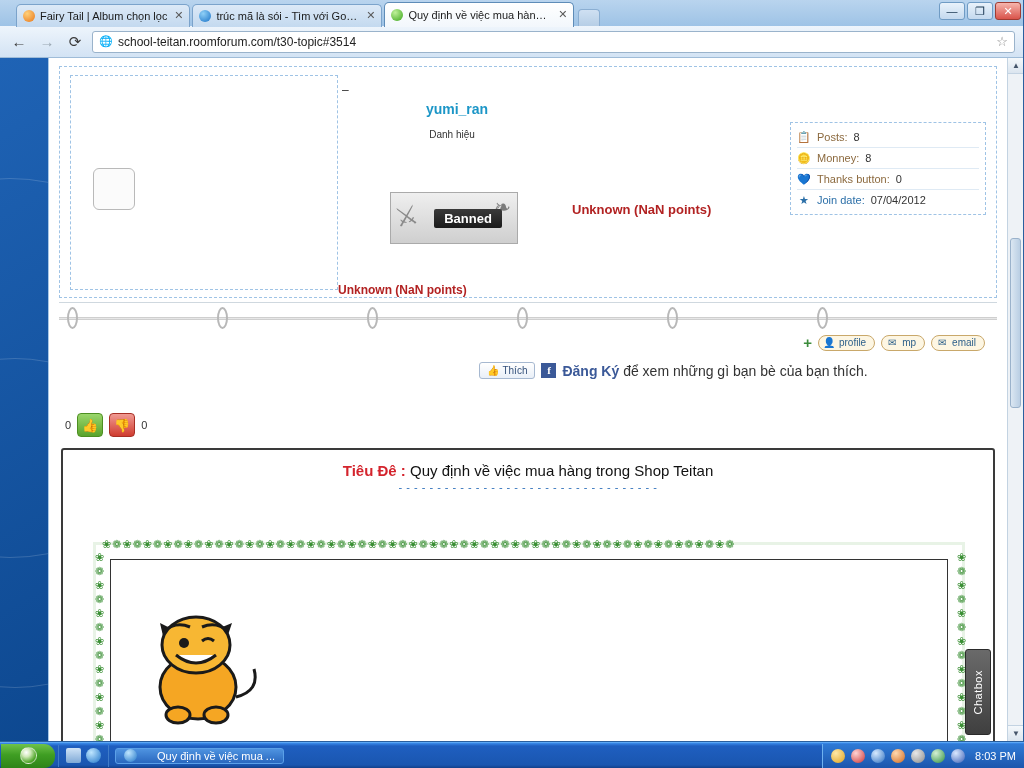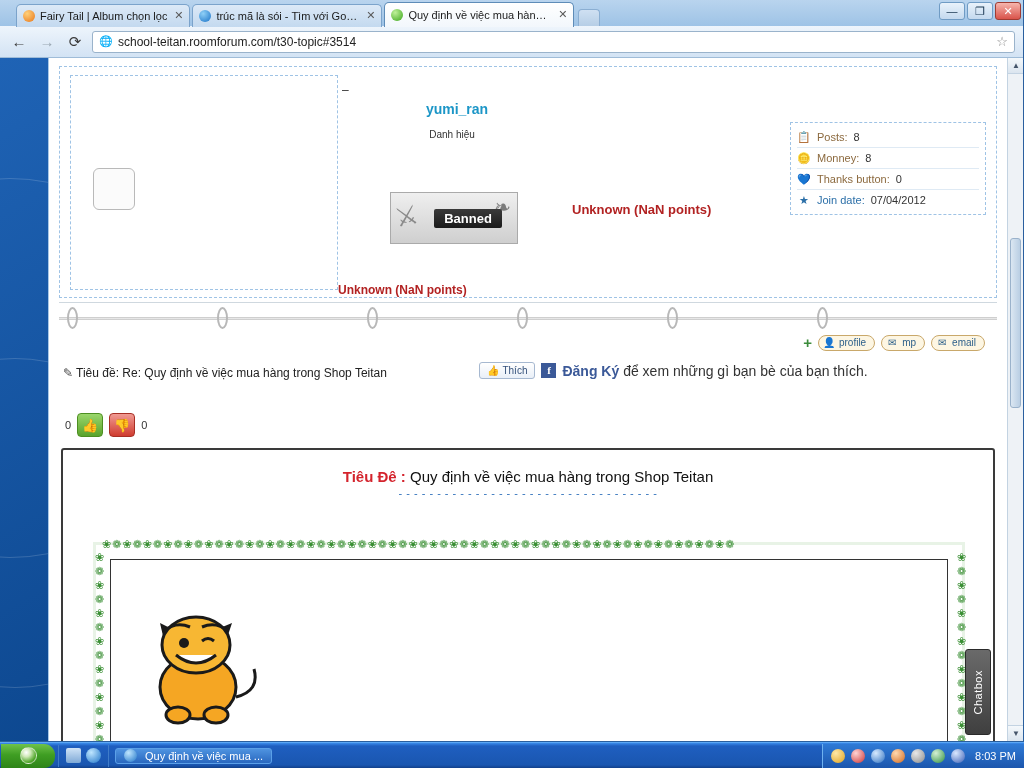--- a/index.html
+++ b/index.html
@@ -536,9 +536,6 @@
         </div>
 
         <div class="subjectrow">
-          <div class="subject">
-            <span class="pencil">✎</span><span>Tiêu đề: Re: Quy định về việc mua hàng trong Shop Teitan</span>
-          </div>
           <div class="fbrow">
             <div class="fb-like">
               <span>👍</span>

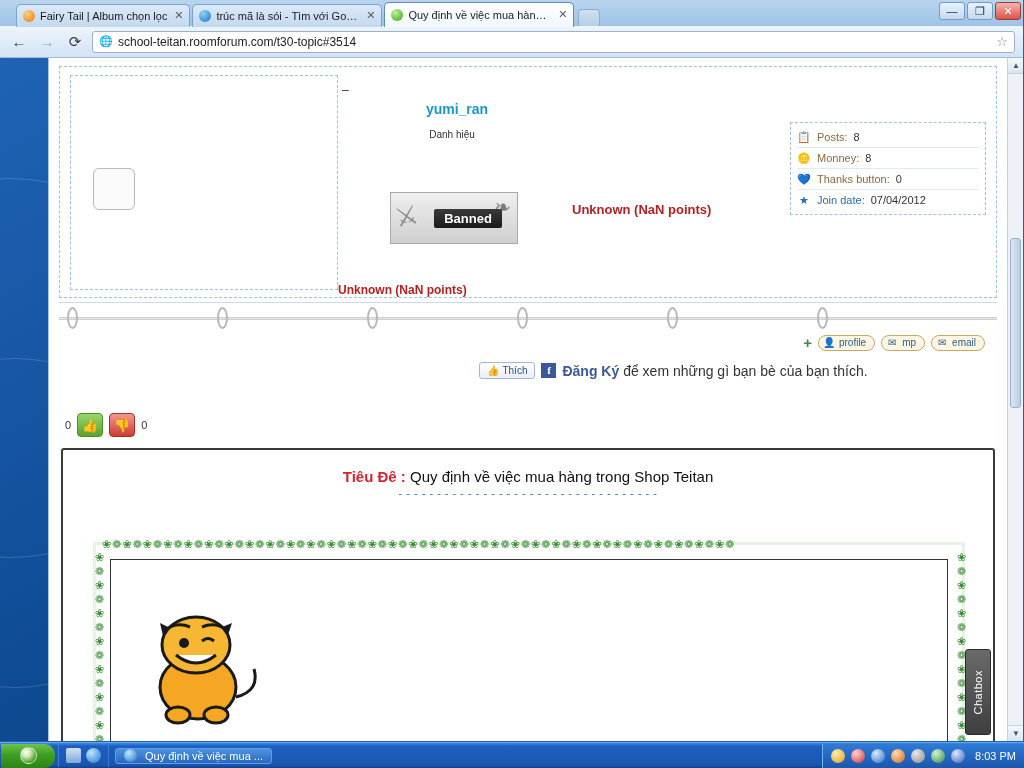--- a/index.html
+++ b/index.html
@@ -301,7 +301,7 @@
     height:310px; position:relative; overflow:hidden;
   }
   .c-title {
-    text-align:center; margin-top:18px; font-size:15px; color:#111;
+    text-align:center; margin-top:12px; font-size:15px; color:#111;
   }
   .c-title .red { color:#d4242d; font-weight:bold; }
   .c-sub {

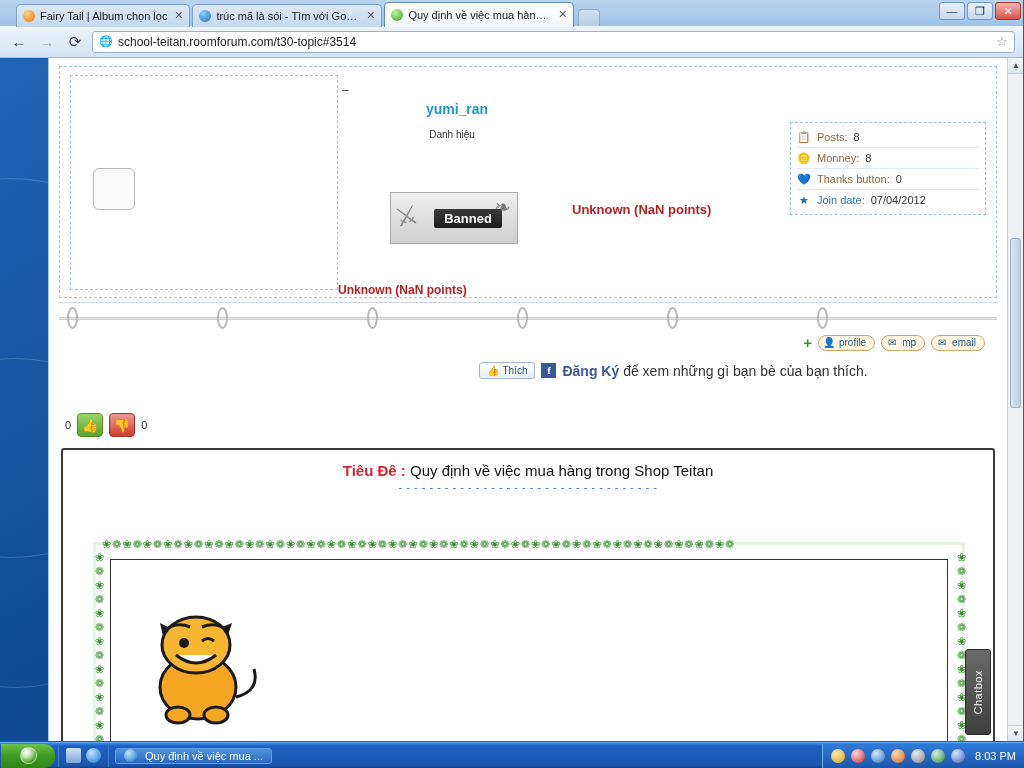--- a/index.html
+++ b/index.html
@@ -389,7 +389,7 @@
     height:16px; margin-left:6px;
     background:linear-gradient(180deg,#4e93e0,#2a68bf);
     border:1px solid #5ba0e8; border-radius:3px;
-    display:flex; align-items:center; gap:8px;
+    display:flex; align-items:center; gap:20px;
     padding:0 8px; color:#fff; font-size:11px;
     max-width:215px;
   }

